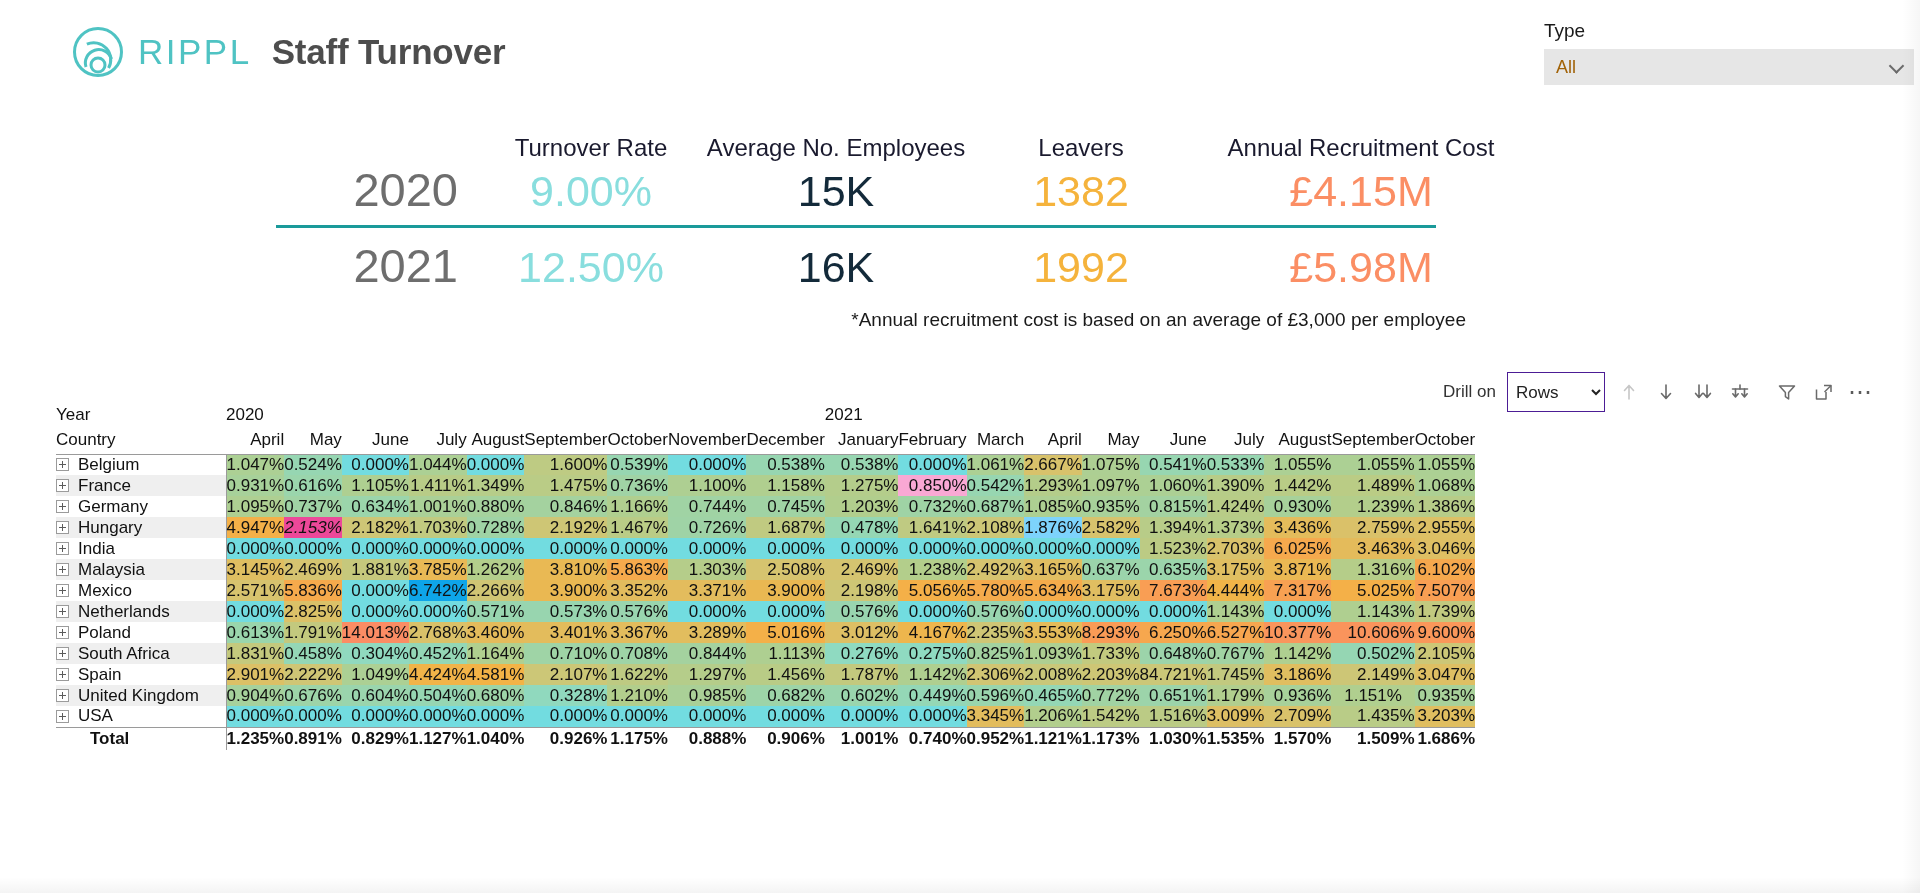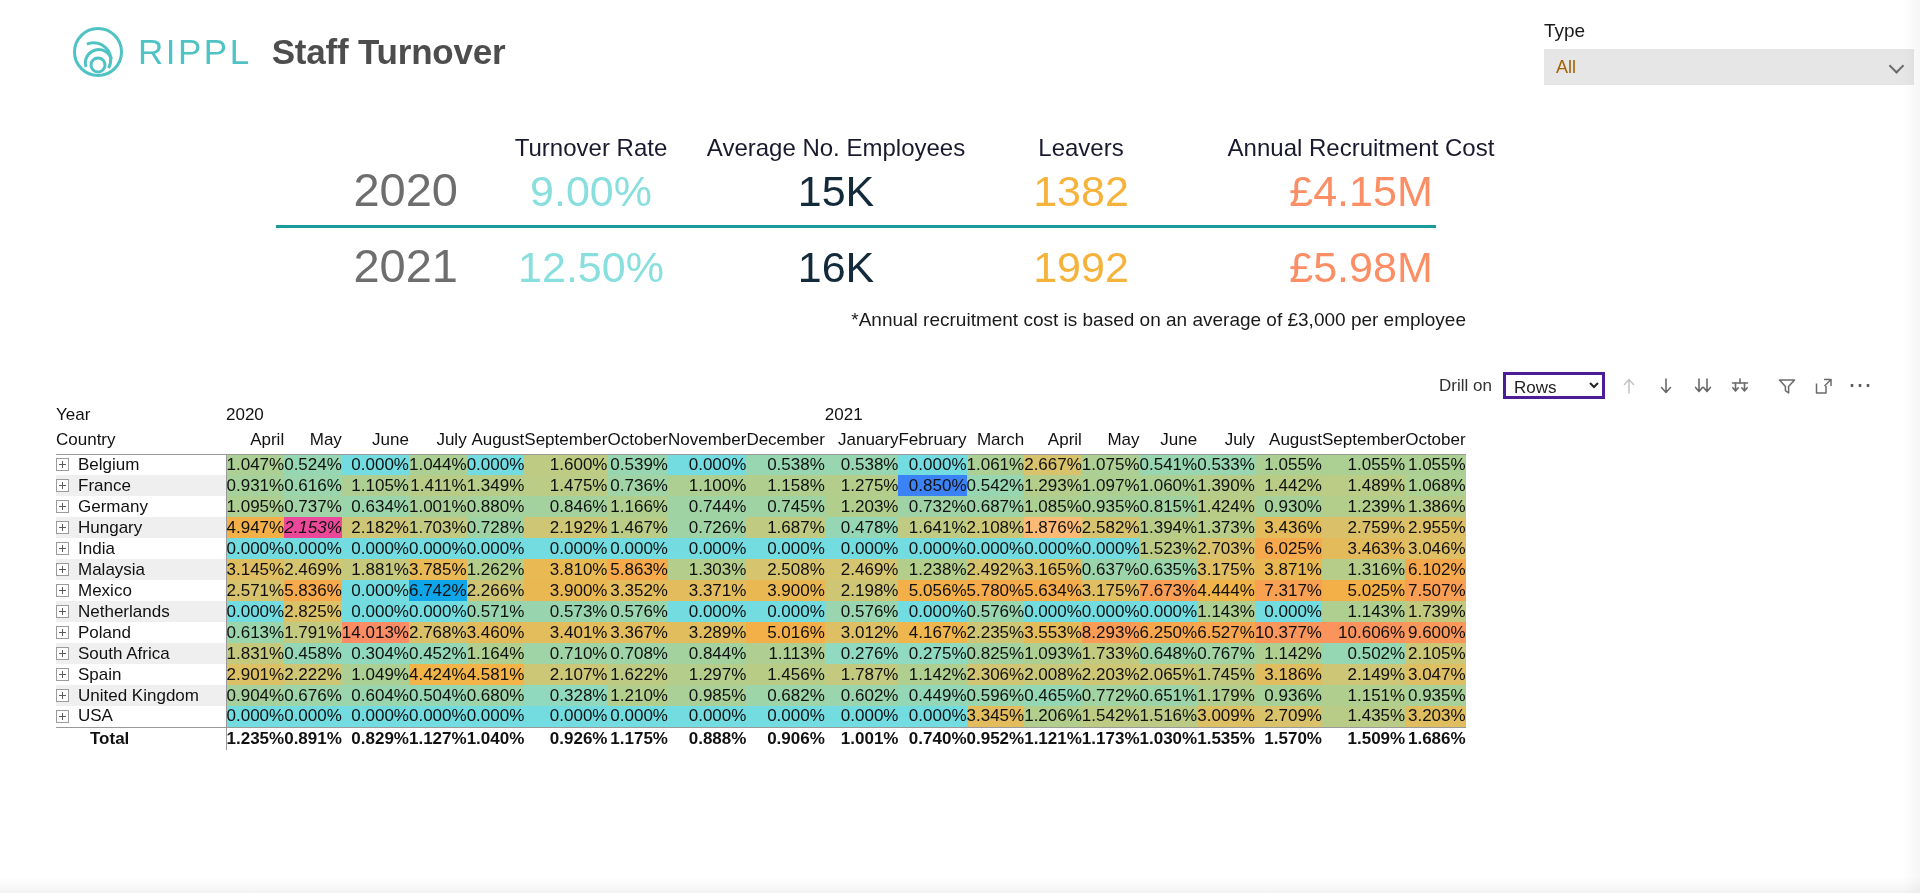--- a/index.html
+++ b/index.html
@@ -113,8 +113,8 @@
   .drill-select {
     font-family: "Liberation Sans", sans-serif;
     font-size: 17px; color: #222;
-    border: 3px solid #4c1d95; background: #fff;
-    padding: 2px 4px; height: 27px;
+    border: 1px solid #4c1d95; background: #fff;
+    padding: 2px 4px; height: 40px;
   }
   .tb-icon {
     width: 26px; height: 26px;

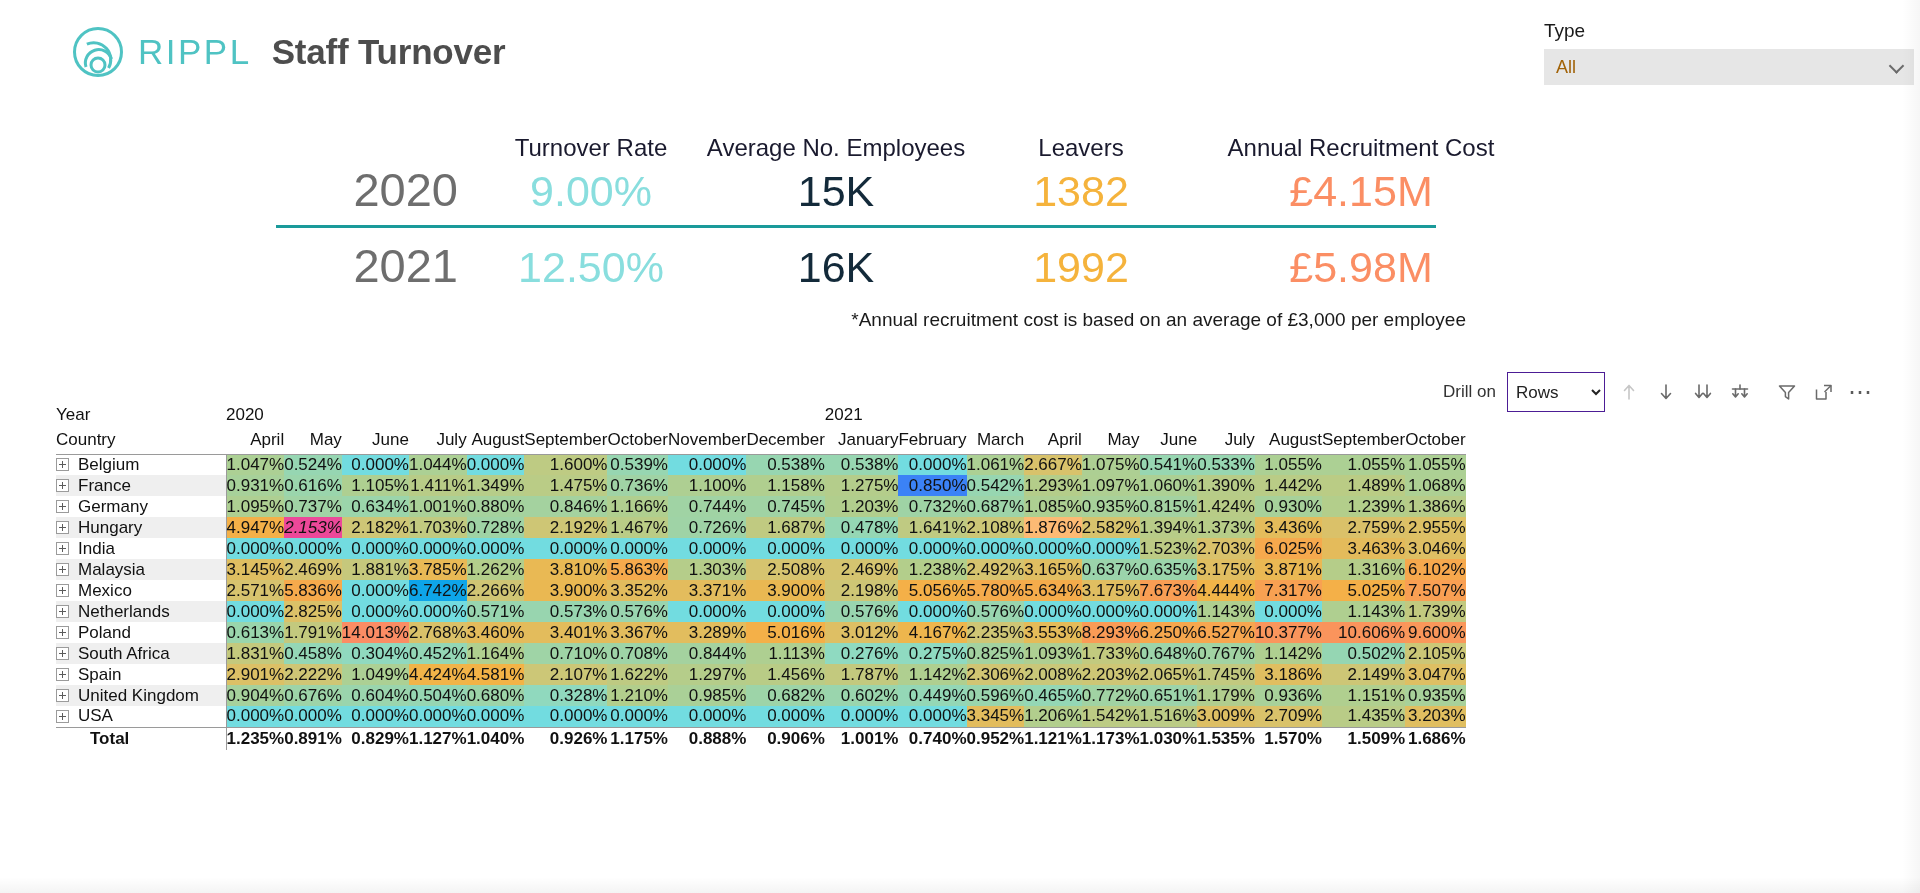--- a/index.html
+++ b/index.html
@@ -377,7 +377,7 @@
           <td class="cell" style="background: rgb(174, 207, 146);">1.100%</td>
           <td class="cell" style="background: rgb(176, 207, 143);">1.158%</td>
           <td class="cell" style="background: rgb(180, 205, 139);">1.275%</td>
-          <td class="cell" style="background: #3b82f6;">0.850%</td>
+          <td class="cell" style="background: #f9a8d4;">0.850%</td>
           <td class="cell" style="background: rgb(151, 214, 177);">0.542%</td>
           <td class="cell" style="background: rgb(180, 205, 138);">1.293%</td>
           <td class="cell" style="background: rgb(174, 207, 146);">1.097%</td>

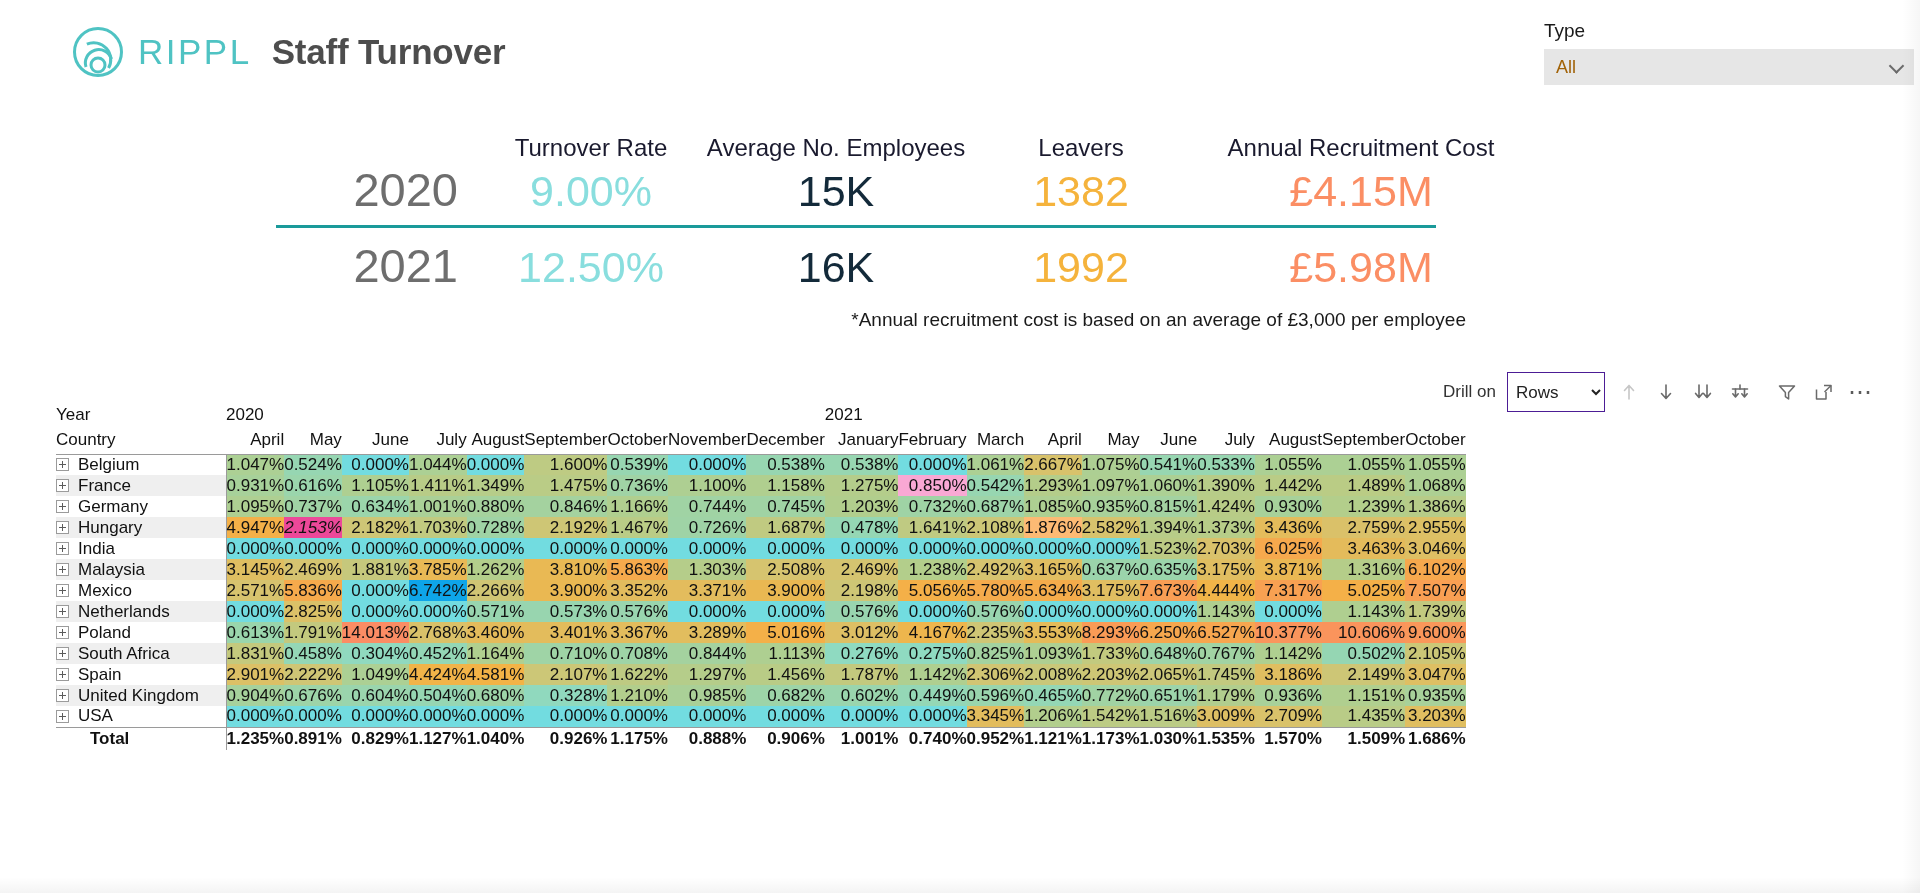--- a/index.html
+++ b/index.html
@@ -433,7 +433,7 @@
           <td class="cell" style="background: rgb(149, 215, 180); padding-left: 16px;">0.478%</td>
           <td class="cell" style="background: rgb(191, 202, 130);">1.641%</td>
           <td class="cell" style="background: rgb(204, 199, 119);">2.108%</td>
-          <td class="cell" style="background: #fdba74;">1.876%</td>
+          <td class="cell" style="background: #7dd3fc;">1.876%</td>
           <td class="cell" style="background: rgb(215, 195, 109);">2.582%</td>
           <td class="cell" style="background: rgb(184, 204, 136);">1.394%</td>
           <td class="cell" style="background: rgb(183, 205, 136);">1.373%</td>

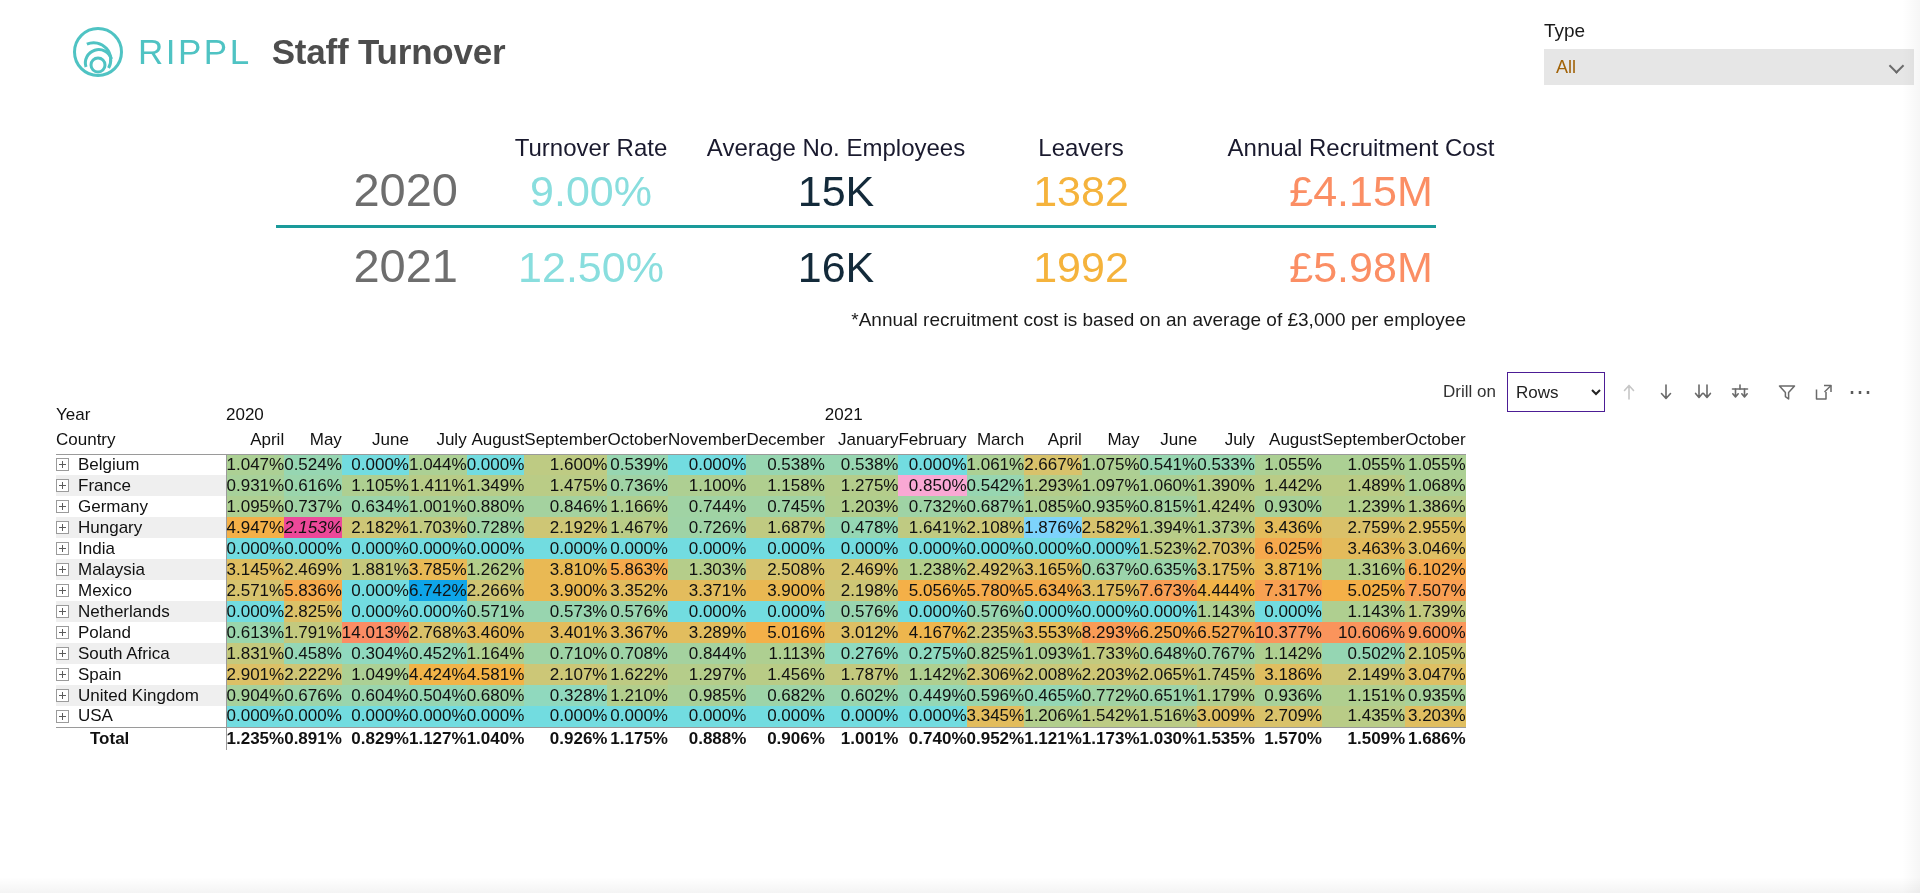--- a/index.html
+++ b/index.html
@@ -624,7 +624,7 @@
           <td class="cell" style="background: rgb(209, 197, 115);">2.306%</td>
           <td class="cell" style="background: rgb(201, 199, 121);">2.008%</td>
           <td class="cell" style="background: rgb(206, 198, 117);">2.203%</td>
-          <td class="cell" style="background: rgb(203, 199, 120);">2.065%</td>
+          <td class="cell" style="background: rgb(203, 199, 120);">84.721%</td>
           <td class="cell" style="background: rgb(194, 201, 127);">1.745%</td>
           <td class="cell" style="background: rgb(224, 190, 96);">3.186%</td>
           <td class="cell" style="background: rgb(205, 198, 118);">2.149%</td>

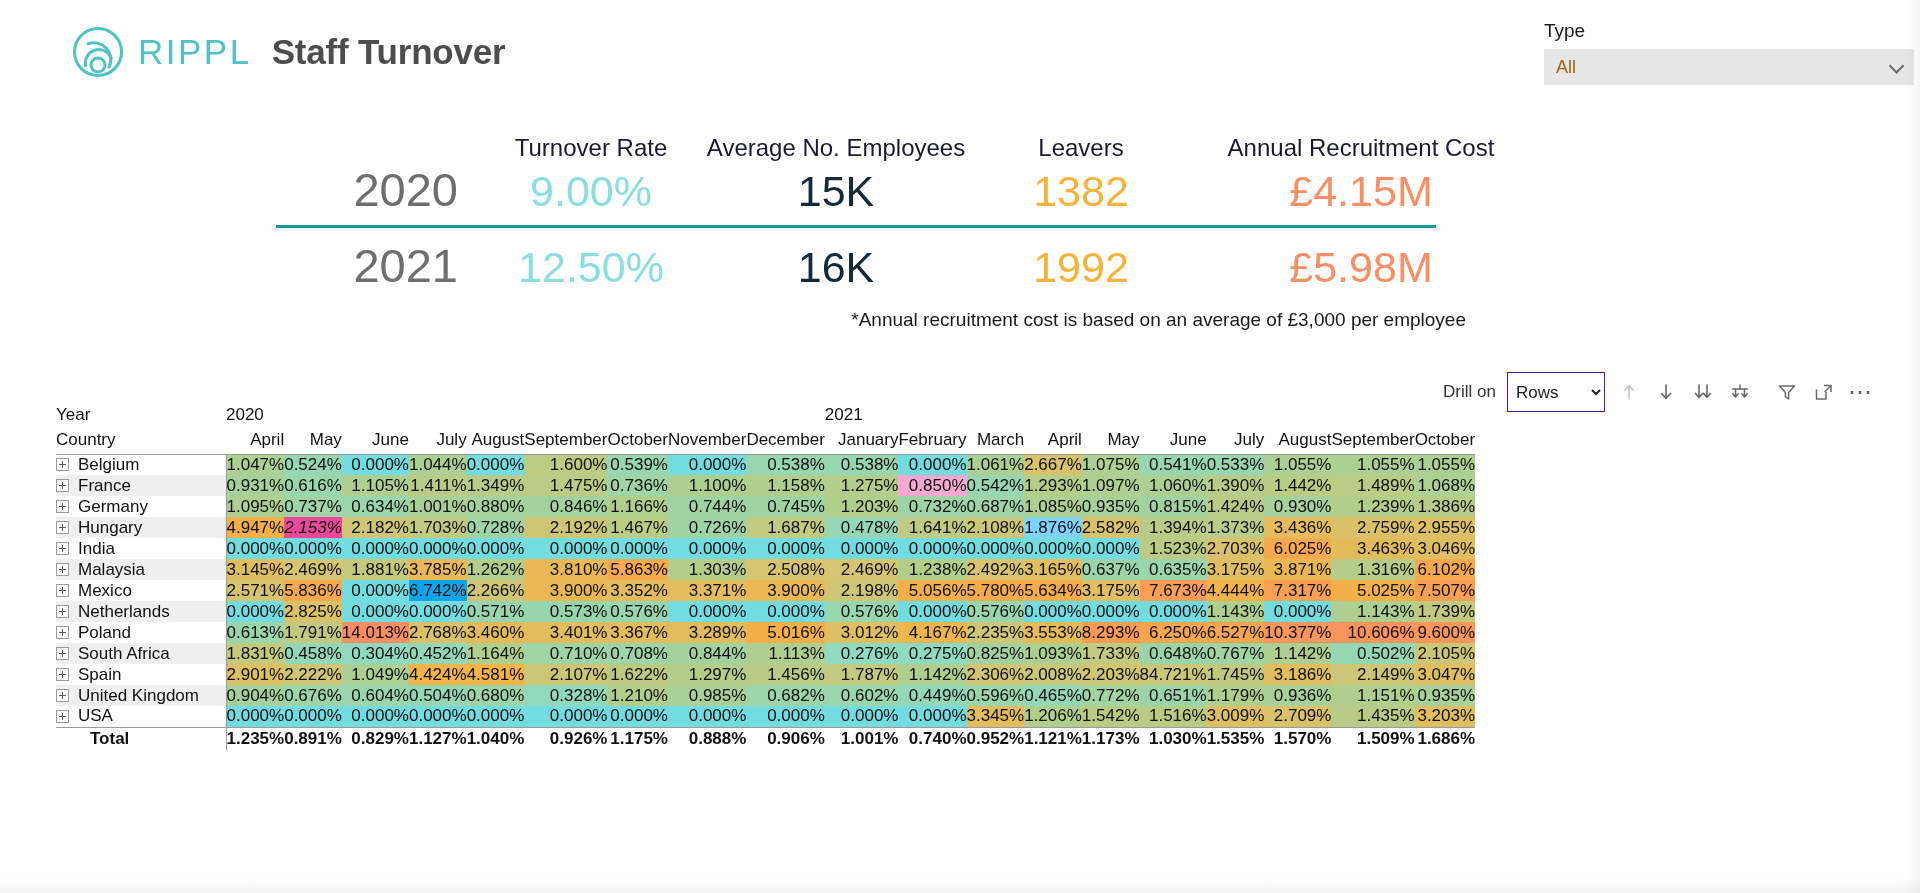--- a/index.html
+++ b/index.html
@@ -654,7 +654,7 @@
           <td class="cell" style="background: rgb(156, 212, 170);">0.651%</td>
           <td class="cell" style="background: rgb(177, 206, 142);">1.179%</td>
           <td class="cell" style="background: rgb(168, 209, 154);">0.936%</td>
-          <td class="cell" style="background: rgb(176, 207, 143);">1.151%</td>
+          <td class="cell" style="background: rgb(176, 207, 143); text-align: center;">1.151%</td>
           <td class="cell" style="background: rgb(168, 209, 154);">0.935%</td>
         </tr>
         <tr class="data-row">

